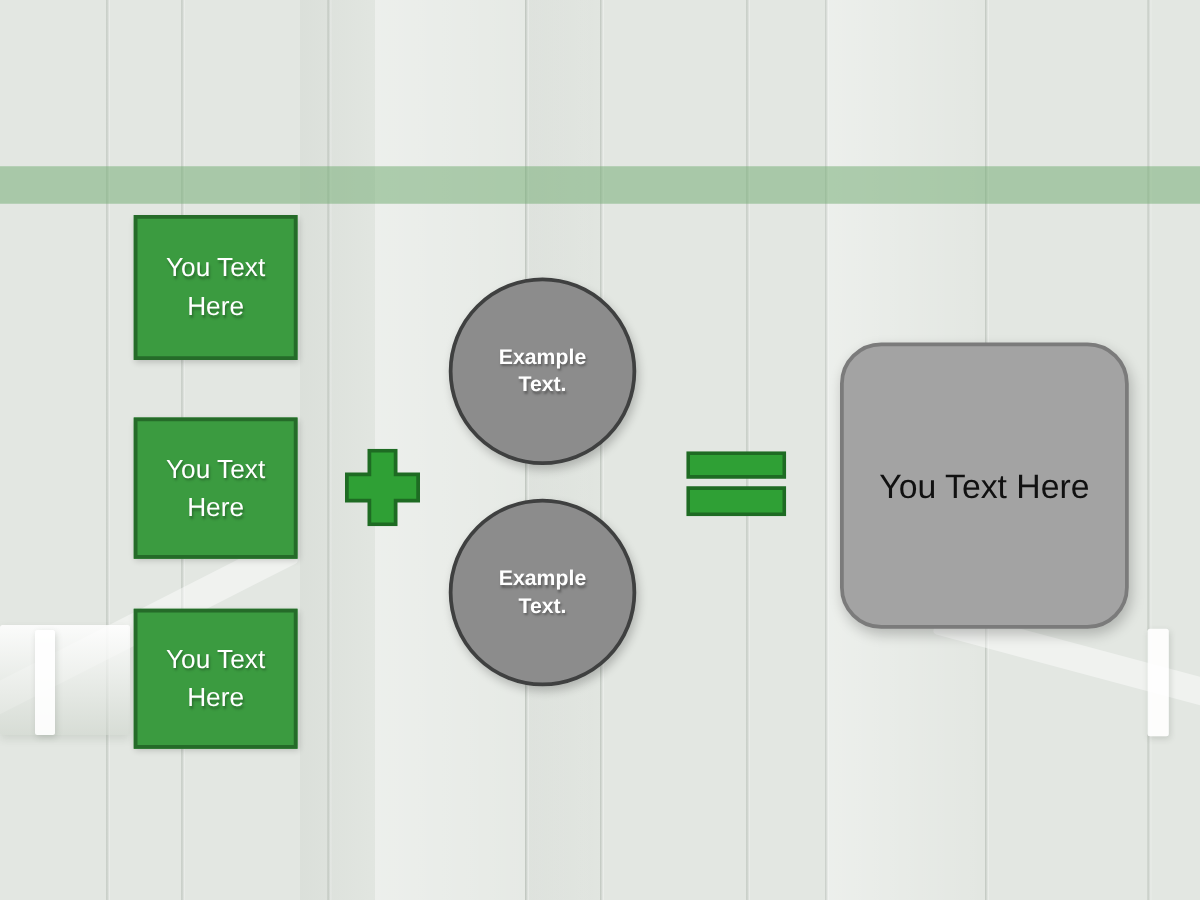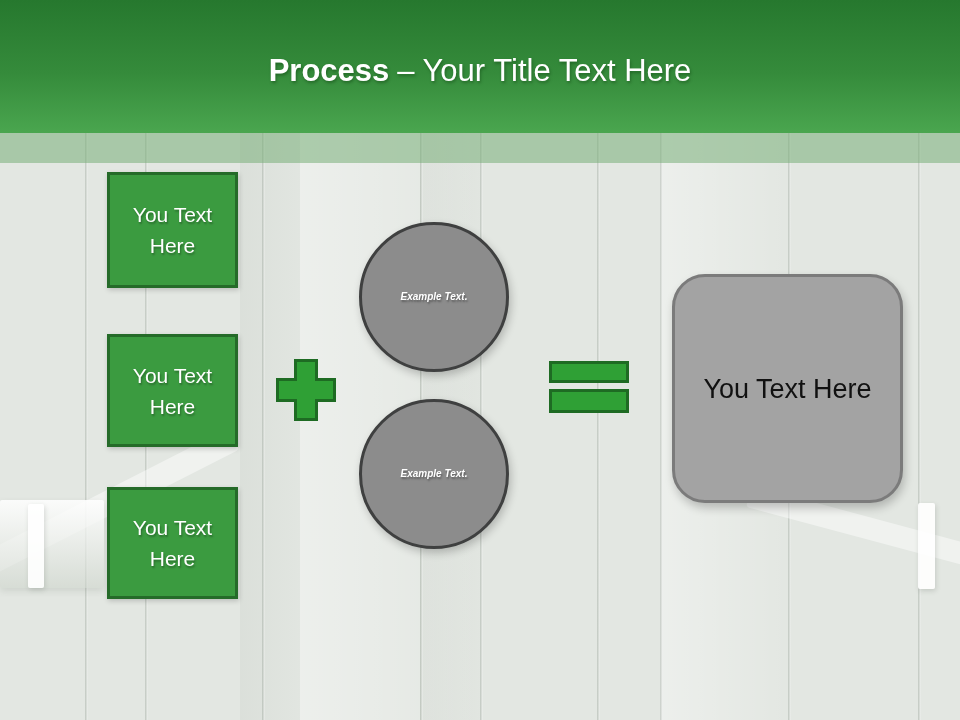--- a/index.html
+++ b/index.html
@@ -91,11 +91,6 @@
     <div class="knob" style="left:918px;top:503px;width:17px;height:86px;"></div>
   </div>
 
-  <div class="header">
-    <div class="title">
-      <span class="t-bold">Process</span><span class="t-sep">–</span><span class="t-rest">Your Title Text Here</span>
-    </div>
-  </div>
   <div class="substrip"></div>
 
   <div class="gbox gbox1">

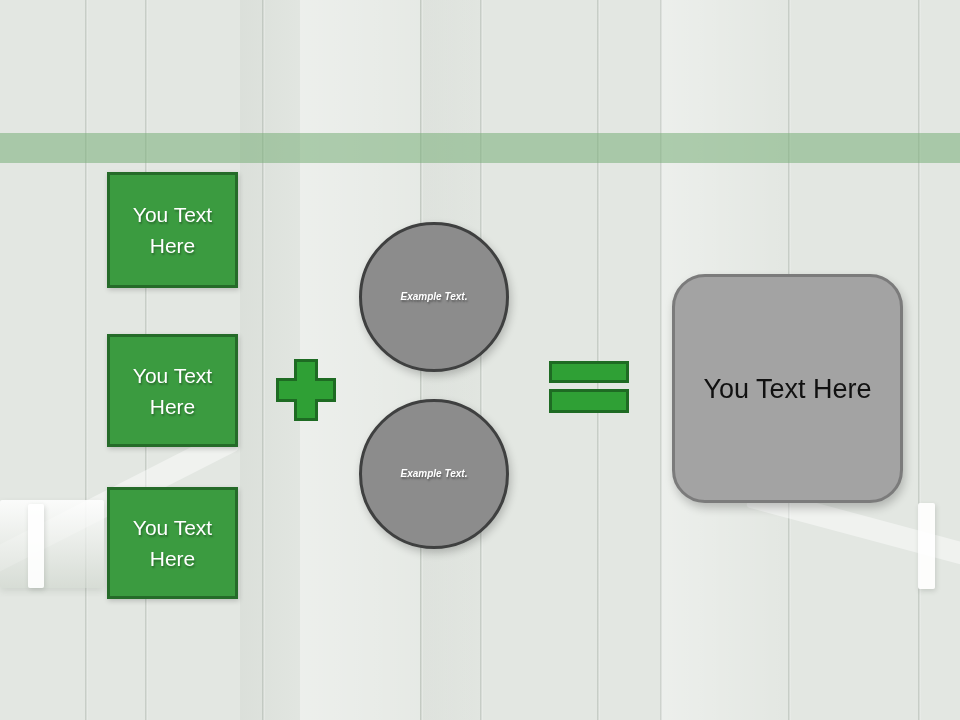--- a/index.html
+++ b/index.html
@@ -52,7 +52,7 @@
     border:3px solid var(--circle_border,#3f4040);
     box-shadow:2px 4px 8px rgba(0,0,0,.22);
     display:flex;align-items:center;justify-content:center;text-align:center;}
-  .circle .lbl{color:#fff;font-size:10px;line-height:22px;font-weight:700;font-style:italic;
+  .circle .lbl{color:#fff;font-size:17px;line-height:22px;font-weight:700;
     width:100px;text-shadow:1px 2px 2px rgba(0,0,0,.35);}
   .circle1{top:222px;}
   .circle2{top:399px;}

